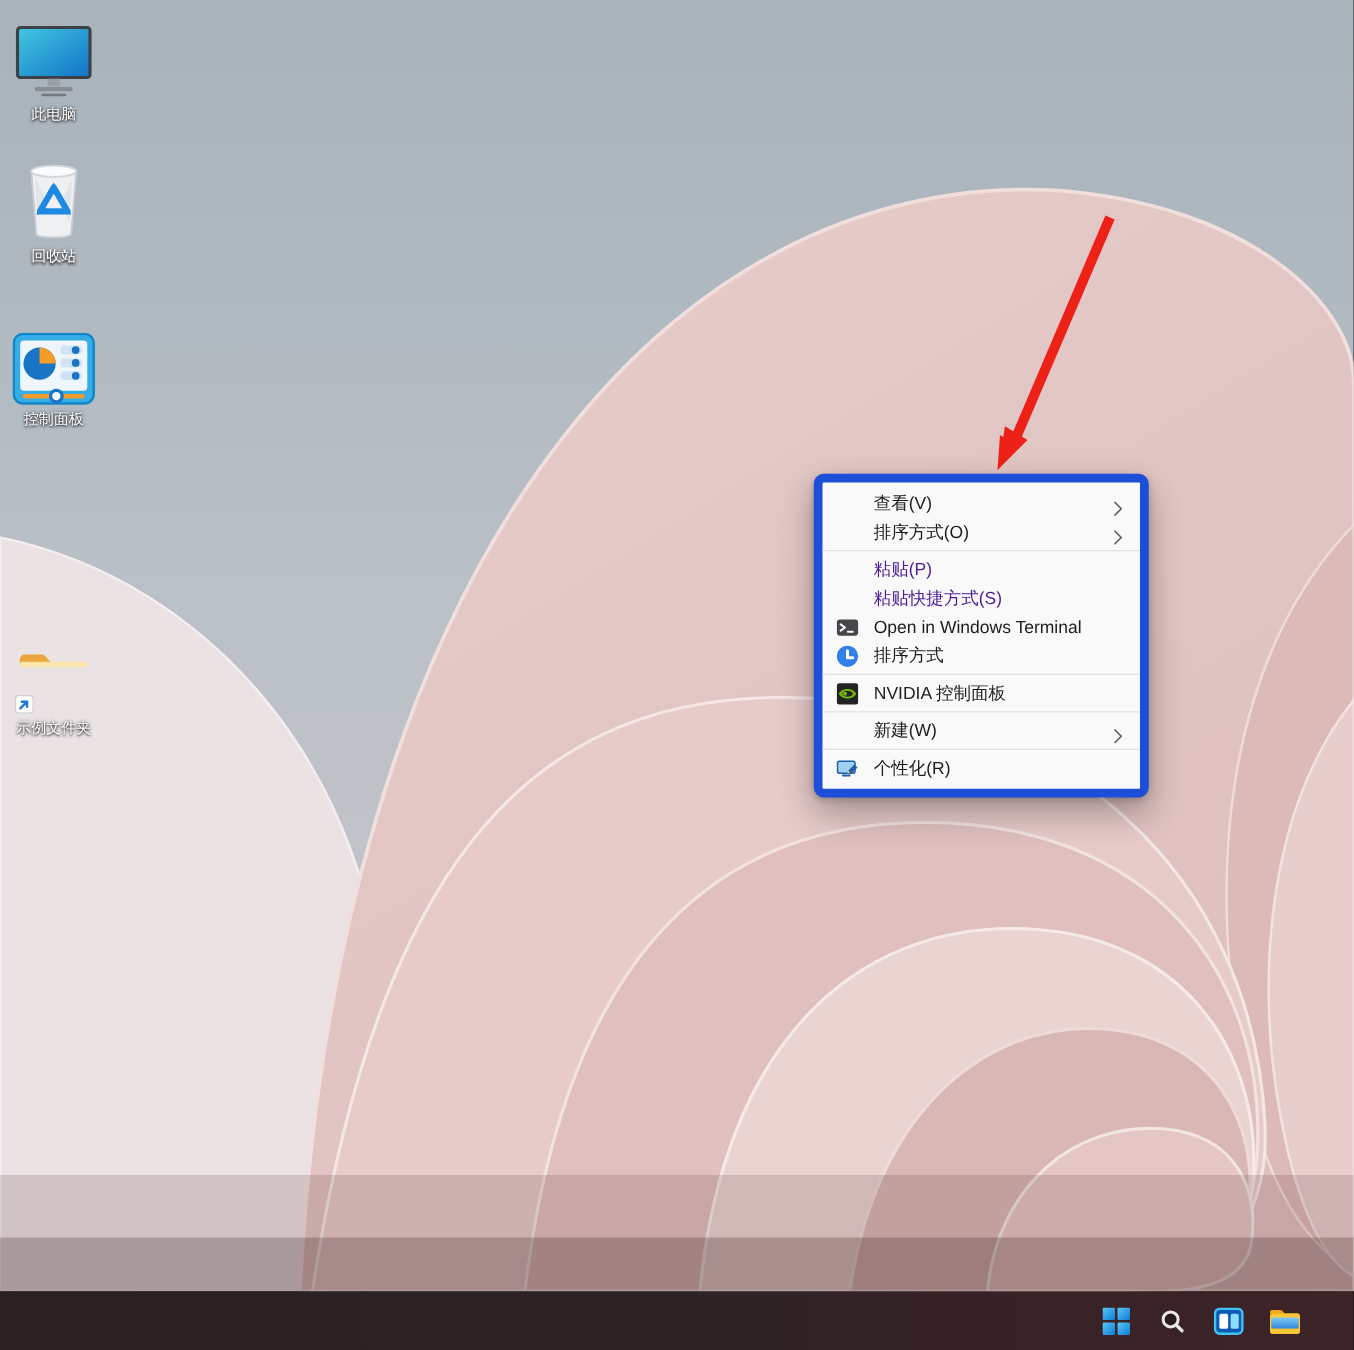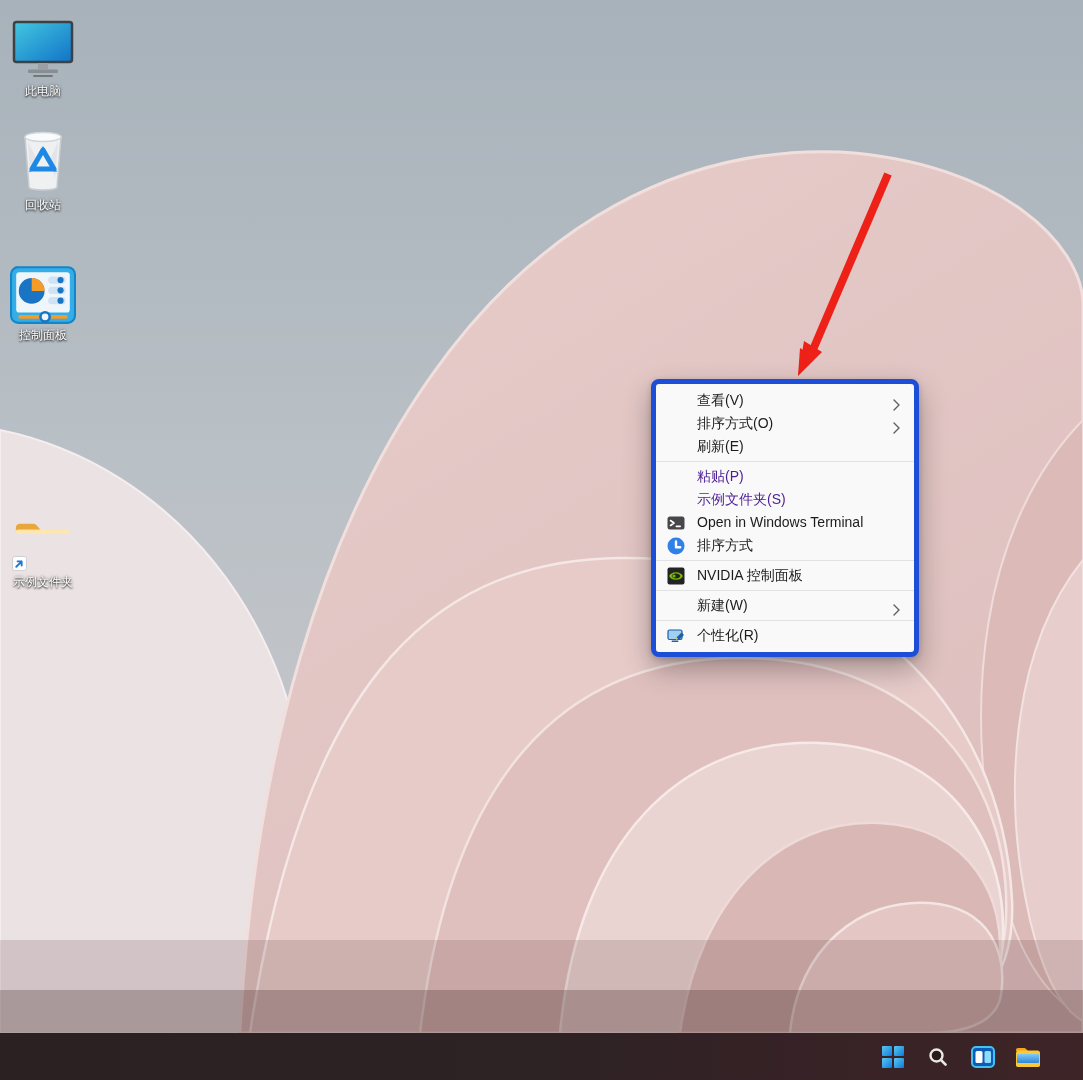--- a/index.html
+++ b/index.html
@@ -20,7 +20,7 @@
 
   
   .context-menu{position:absolute;left:651px;top:379px;width:268px;background:#f9f9f9;
-    border:5px solid #1d4ed8;border-radius:8px;box-shadow:0 12px 28px rgba(0,0,0,.30),0 2px 6px rgba(0,0,0,.18);
+    border:7px solid #1d4ed8;border-radius:8px;box-shadow:0 12px 28px rgba(0,0,0,.30),0 2px 6px rgba(0,0,0,.18);
     padding:5px 0;font-size:14px;color:#1c1c1c;}
   .menu-row{position:relative;height:23px;line-height:23px;padding-left:41px;white-space:nowrap;}
   .menu-row.disabled{color:#4c1d95;}

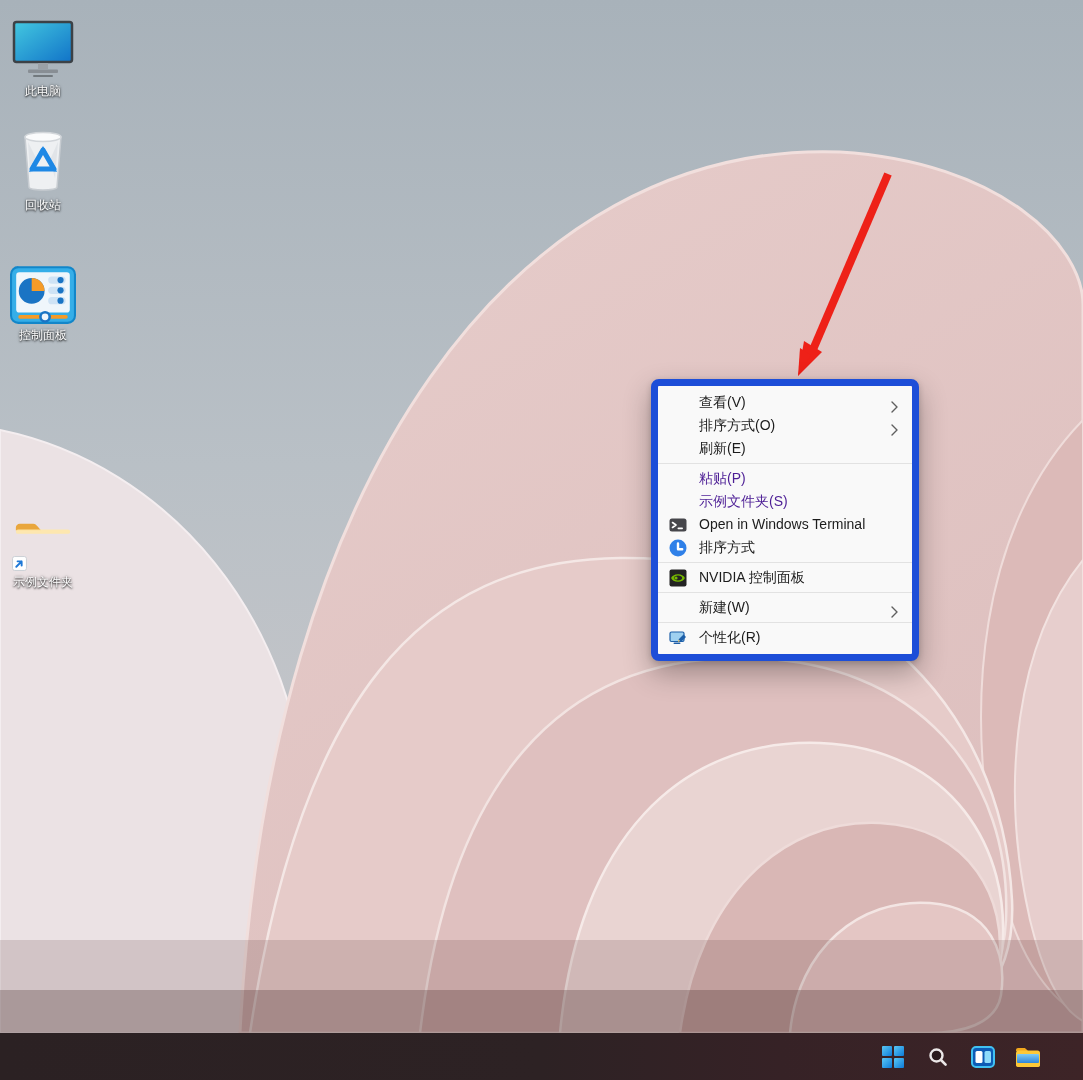--- a/index.html
+++ b/index.html
@@ -175,9 +175,6 @@
         </span>
       </div>
 
-      <div class="menu-row">
-        <span>刷新(E)</span>
-      </div>
 
       <div class="menu-sep"></div>
 

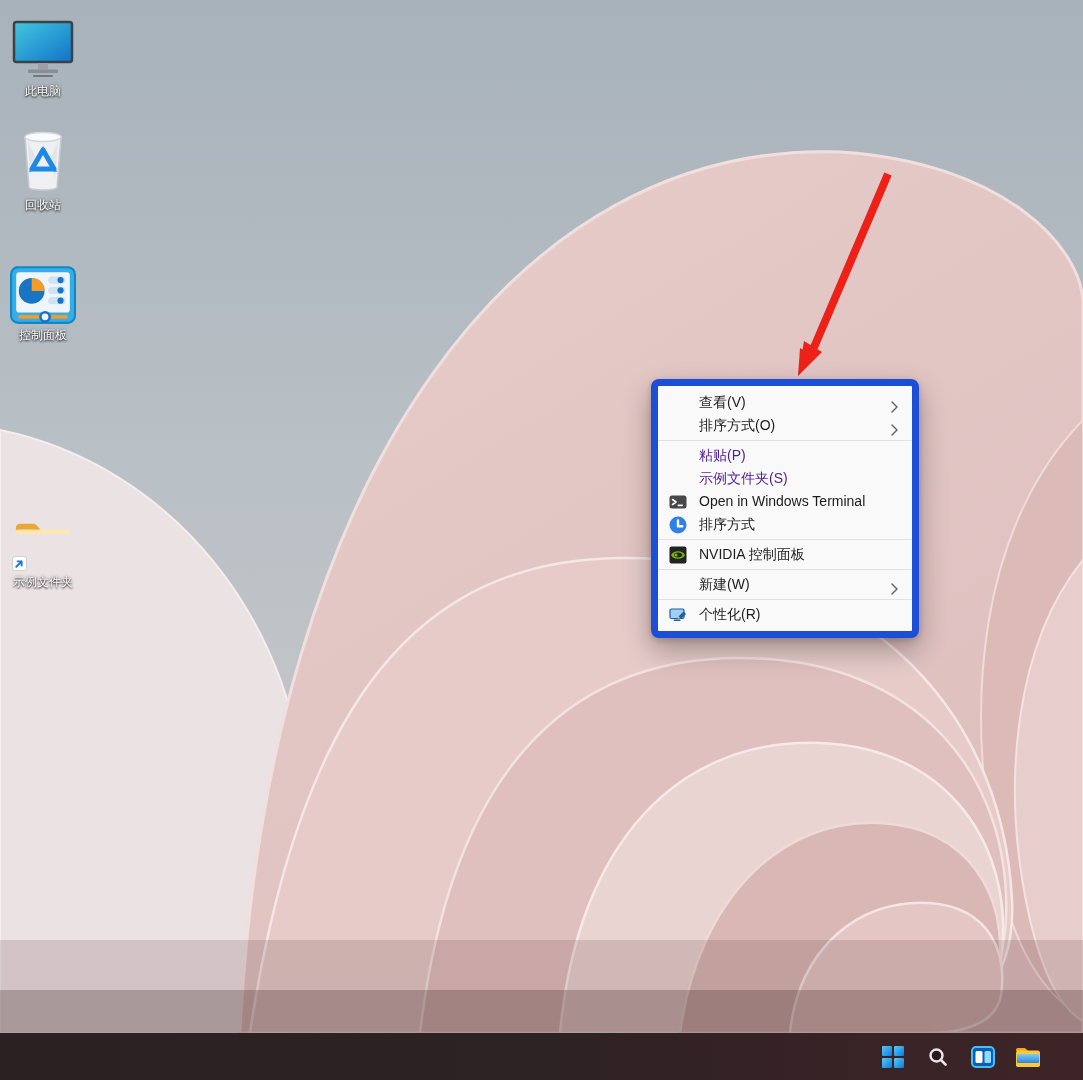--- a/index.html
+++ b/index.html
@@ -183,7 +183,7 @@
       </div>
 
       <div class="menu-row disabled">
-        <span>示例文件夹(S)</span>
+        <span>粘贴快捷方式(S)</span>
       </div>
 
       <div class="menu-row">

